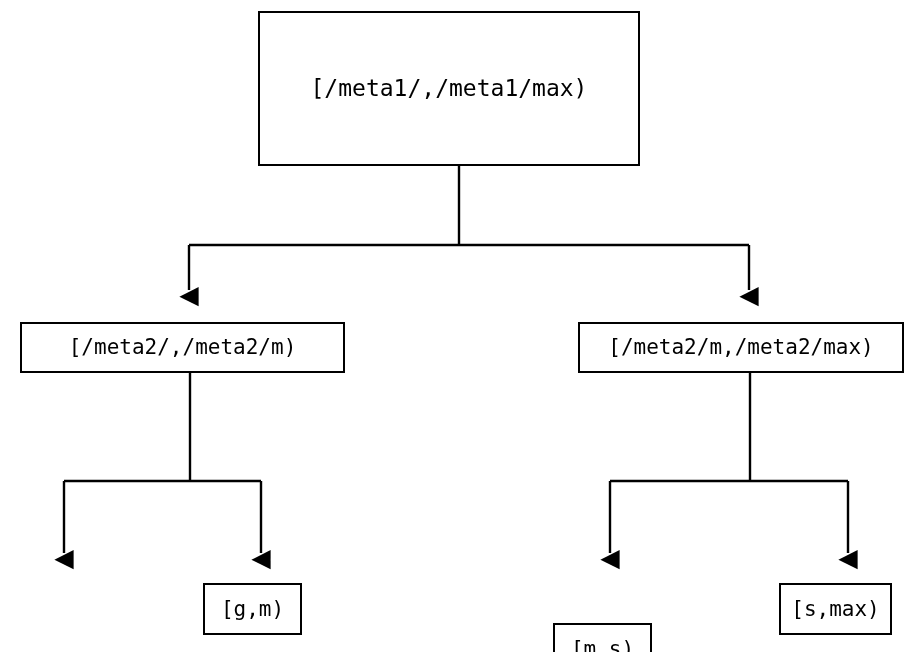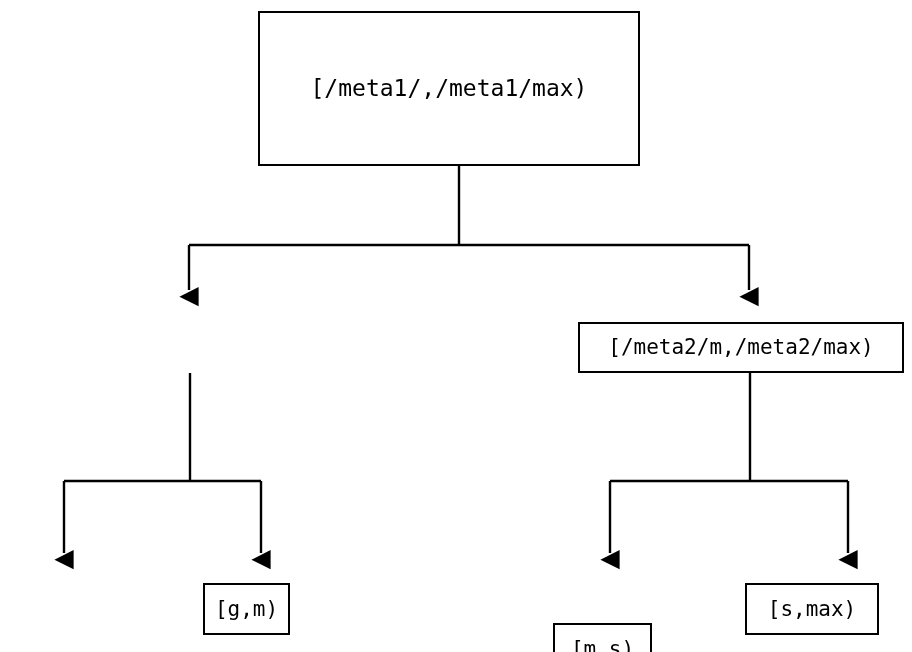--- a/index.html
+++ b/index.html
@@ -113,6 +113,9 @@
     <span class="node-label">[/meta1/,/meta1/max)</span>
   </div>
 
+  <div class="node node-mid node-mid-left">
+    <span class="node-label">[/meta2/,/meta2/m)</span>
+  </div>
 
   <div class="node node-mid node-mid-right">
     <span class="node-label">[/meta2/m,/meta2/max)</span>

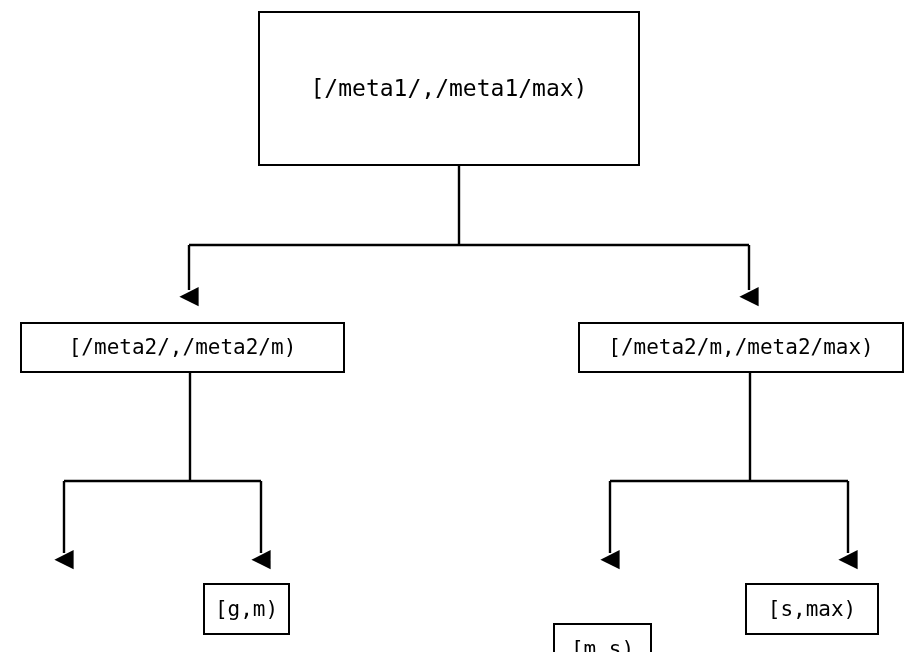--- a/index.html
+++ b/index.html
@@ -71,7 +71,7 @@
   }
   .node-leaf .node-label { font-size: 21px; }
   .node-leaf-0 { left: 7px;   width: 99px;  }
-  .node-leaf-1 { left: 203px; width: 87px;  }
+  .node-leaf-1 { left: 203px; width: 99px;  }
   .node-leaf-2 { left: 553px; width: 99px; margin-top: 40px;  }
   .node-leaf-3 { left: 745px; width: 134px; }
 </style>

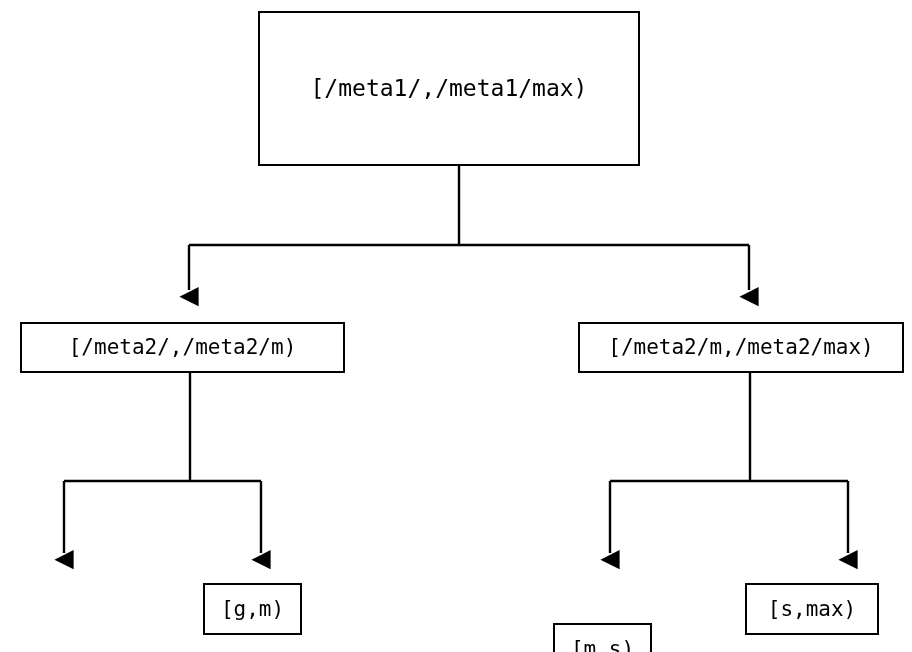--- a/index.html
+++ b/index.html
@@ -73,7 +73,7 @@
   .node-leaf-0 { left: 7px;   width: 99px;  }
   .node-leaf-1 { left: 203px; width: 99px;  }
   .node-leaf-2 { left: 553px; width: 99px; margin-top: 40px;  }
-  .node-leaf-3 { left: 745px; width: 134px; }
+  .node-leaf-3 { left: 779px; width: 113px; }
 </style>
 </head>
 <body>

